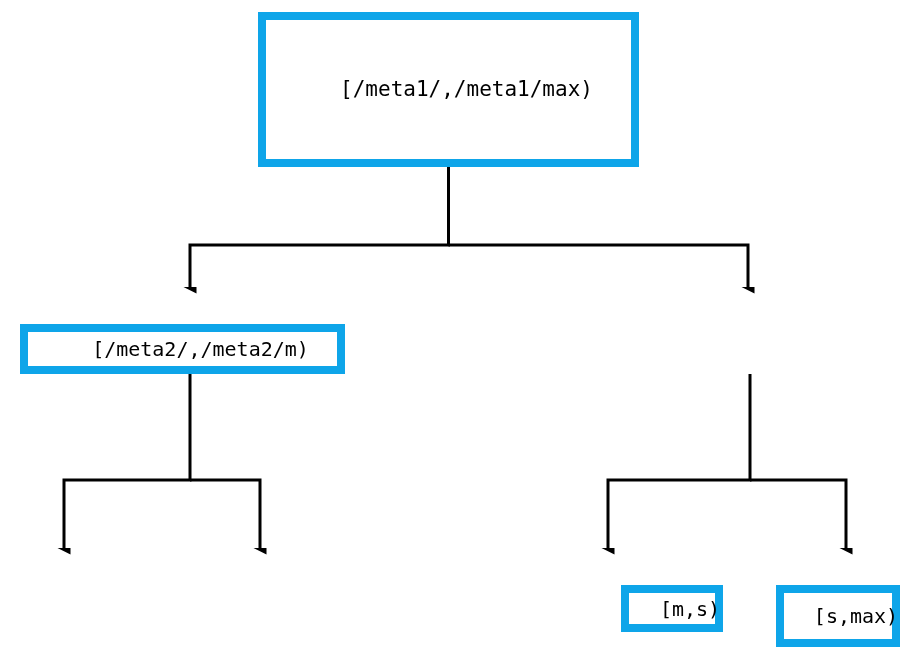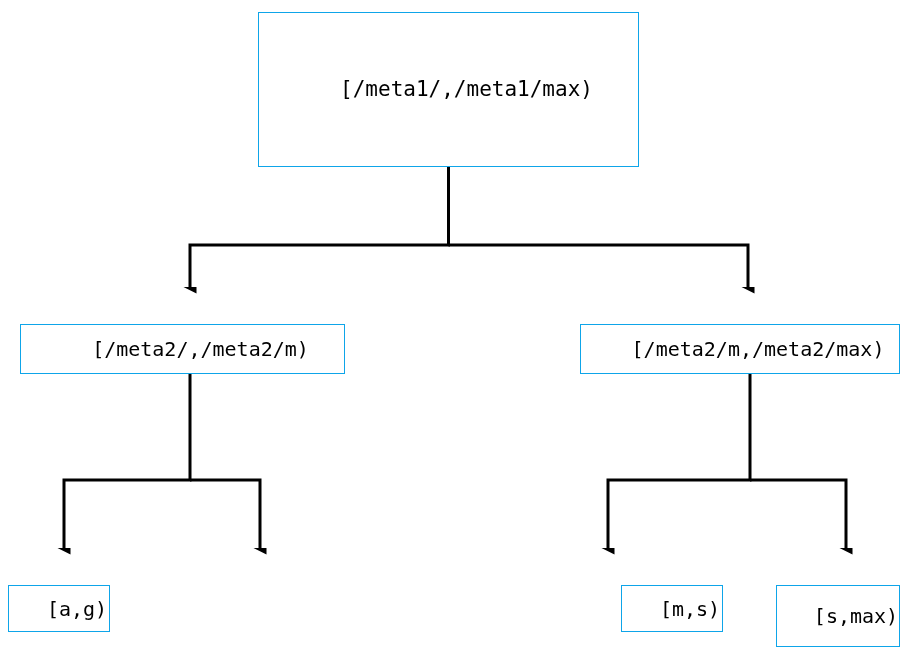--- a/index.html
+++ b/index.html
@@ -19,7 +19,7 @@
   .node {
     position: absolute;
     box-sizing: border-box;
-    border: 1px solid #0ea5e9;
+    border: 8px solid #0ea5e9;
     background: #ffffff;
     display: flex;
     align-items: center;

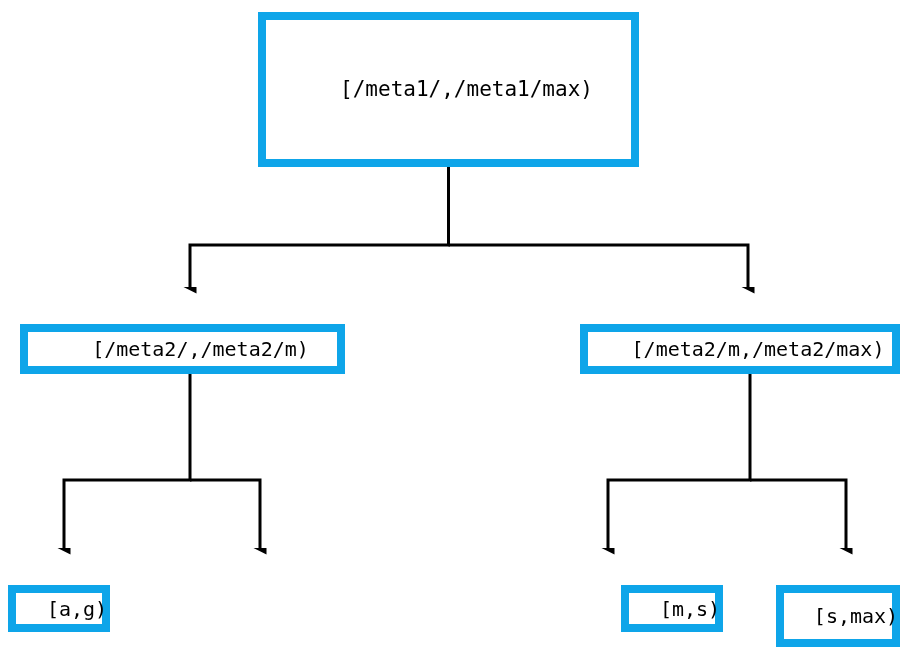--- a/index.html
+++ b/index.html
@@ -138,9 +138,6 @@
     <span class="node-label">[/meta2/,/meta2/m)</span>
   </div>
 
-  <div class="node" id="node-mid-right">
-    <span class="node-label">[/meta2/m,/meta2/max)</span>
-  </div>
 
   <div class="node" id="node-leaf-0">
     <span class="node-label">[a,g)</span>

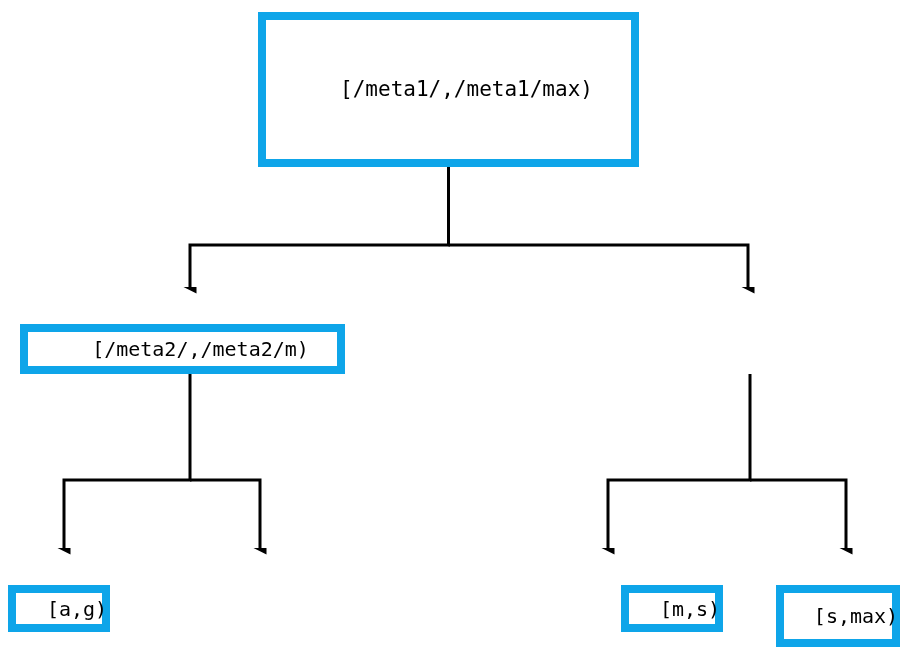--- a/index.html
+++ b/index.html
@@ -139,9 +139,6 @@
   </div>
 
 
-  <div class="node" id="node-leaf-0">
-    <span class="node-label">[a,g)</span>
-  </div>
 
 
   <div class="node" id="node-leaf-2">

